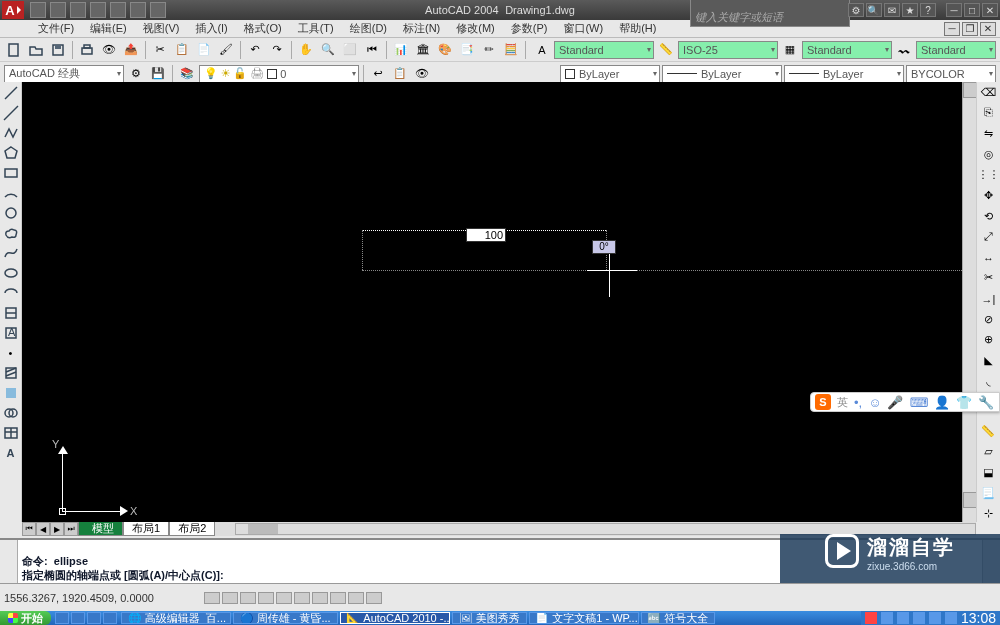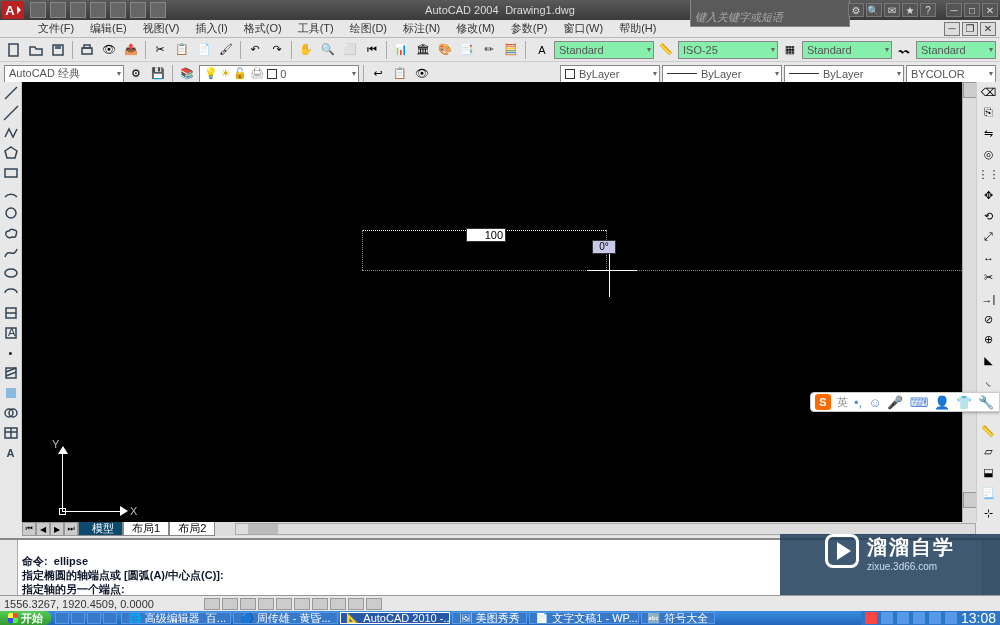--- a/index.html
+++ b/index.html
@@ -74,7 +74,7 @@
 .tab-scroll-btns { display: flex; }
 .tab-scroll-btn { width: 14px; height: 14px; background: #ccc; border: 1px solid #999; display: flex; align-items: center; justify-content: center; font-size: 8px; }
 .tab { padding: 0 8px; height: 14px; background: #fff; border: 1px solid #888; border-top: none; display: flex; align-items: center; }
-.tab.active { background: #0c4a6e; color: #fff; padding-left: 13px; }
+.tab.active { background: #15803d; color: #fff; padding-left: 13px; }
 .tab-hscroll { flex: 1; margin-left: 20px; height: 12px; background: #ddd; border: 1px solid #aaa; position: relative; }
 .tab-hscroll-thumb { position: absolute; left: 12px; width: 30px; height: 100%; background: #bbb; }
 

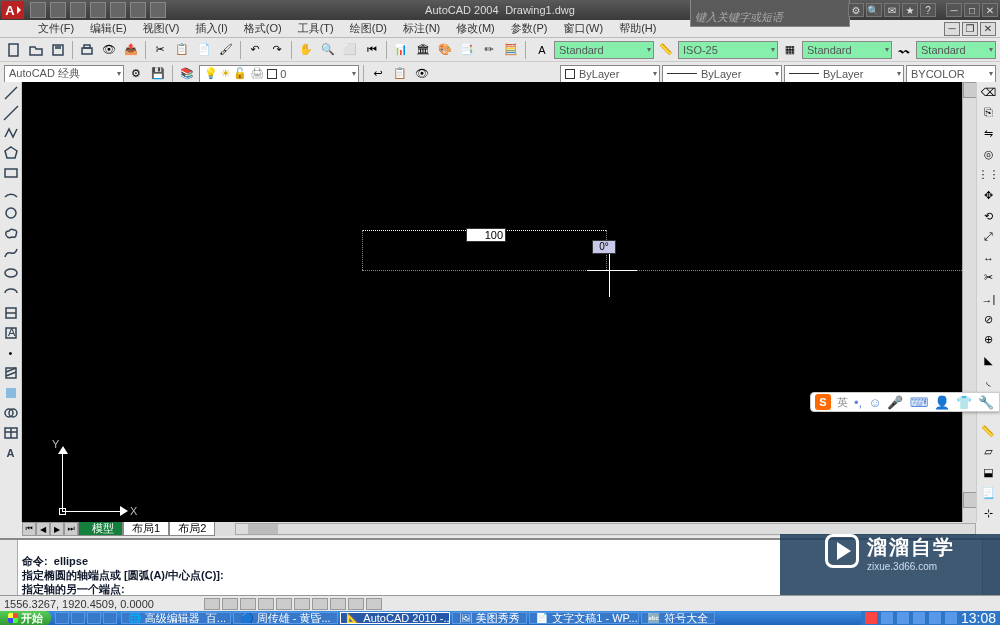--- a/index.html
+++ b/index.html
@@ -85,7 +85,7 @@
 .command-scroll { width: 18px; background: #ddd; border-left: 1px solid #aaa; }
 
 
-.status-bar { position: absolute; left: 0; right: 0; bottom: 14px; height: 16px; background: #E8E8E8; border-top: 1px solid #999; display: flex; align-items: center; padding: 0 4px; font-size: 10px; color: #333; }
+.status-bar { position: absolute; left: 0; right: 0; bottom: 14px; height: 28px; background: #E8E8E8; border-top: 1px solid #999; display: flex; align-items: center; padding: 0 4px; font-size: 10px; color: #333; }
 .coords { width: 200px; }
 .status-btns { display: flex; gap: 2px; }
 .status-btn { width: 16px; height: 12px; background: #ccc; border: 1px solid #999; }

